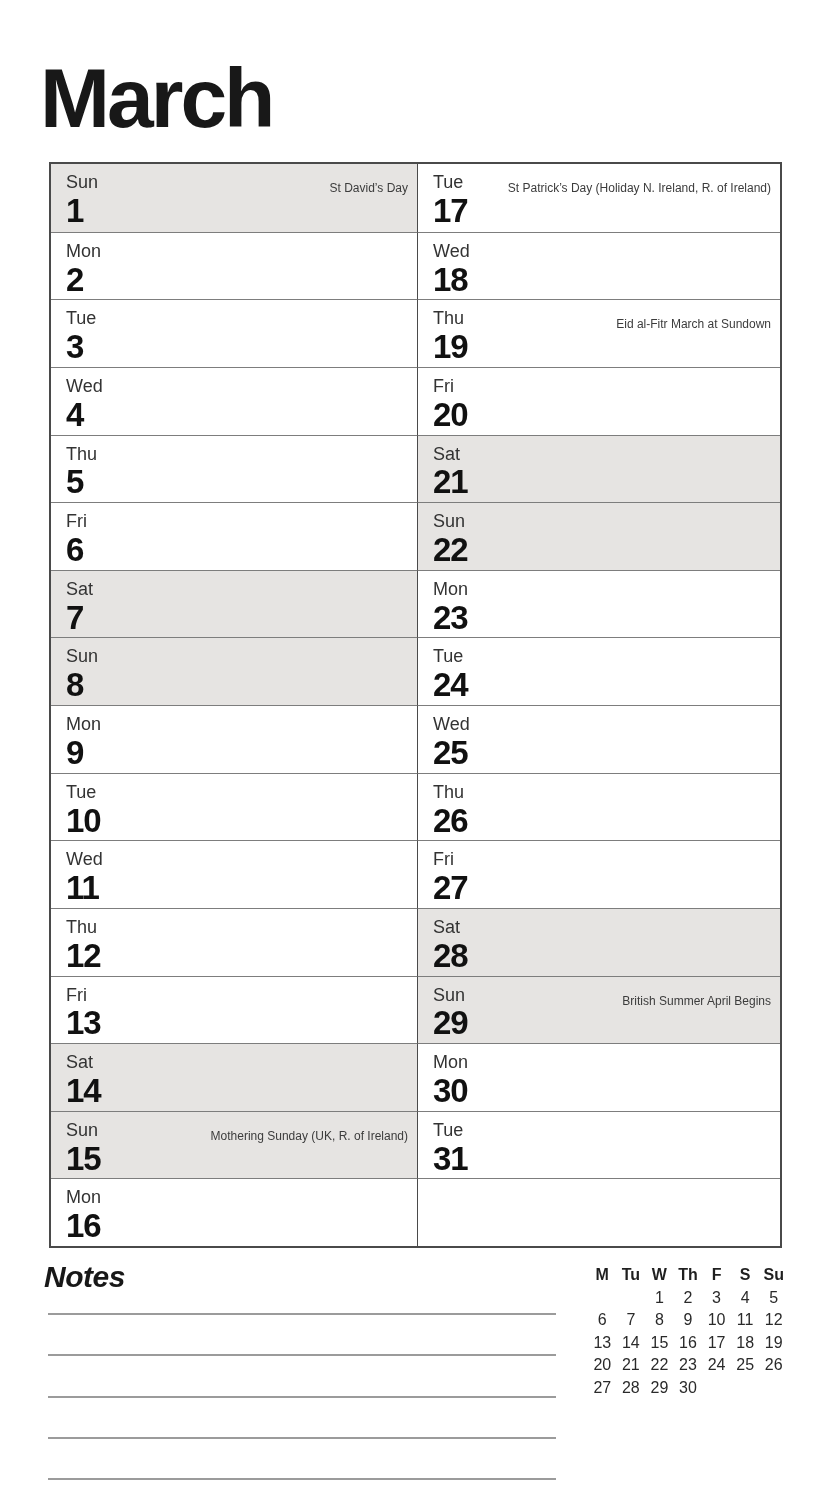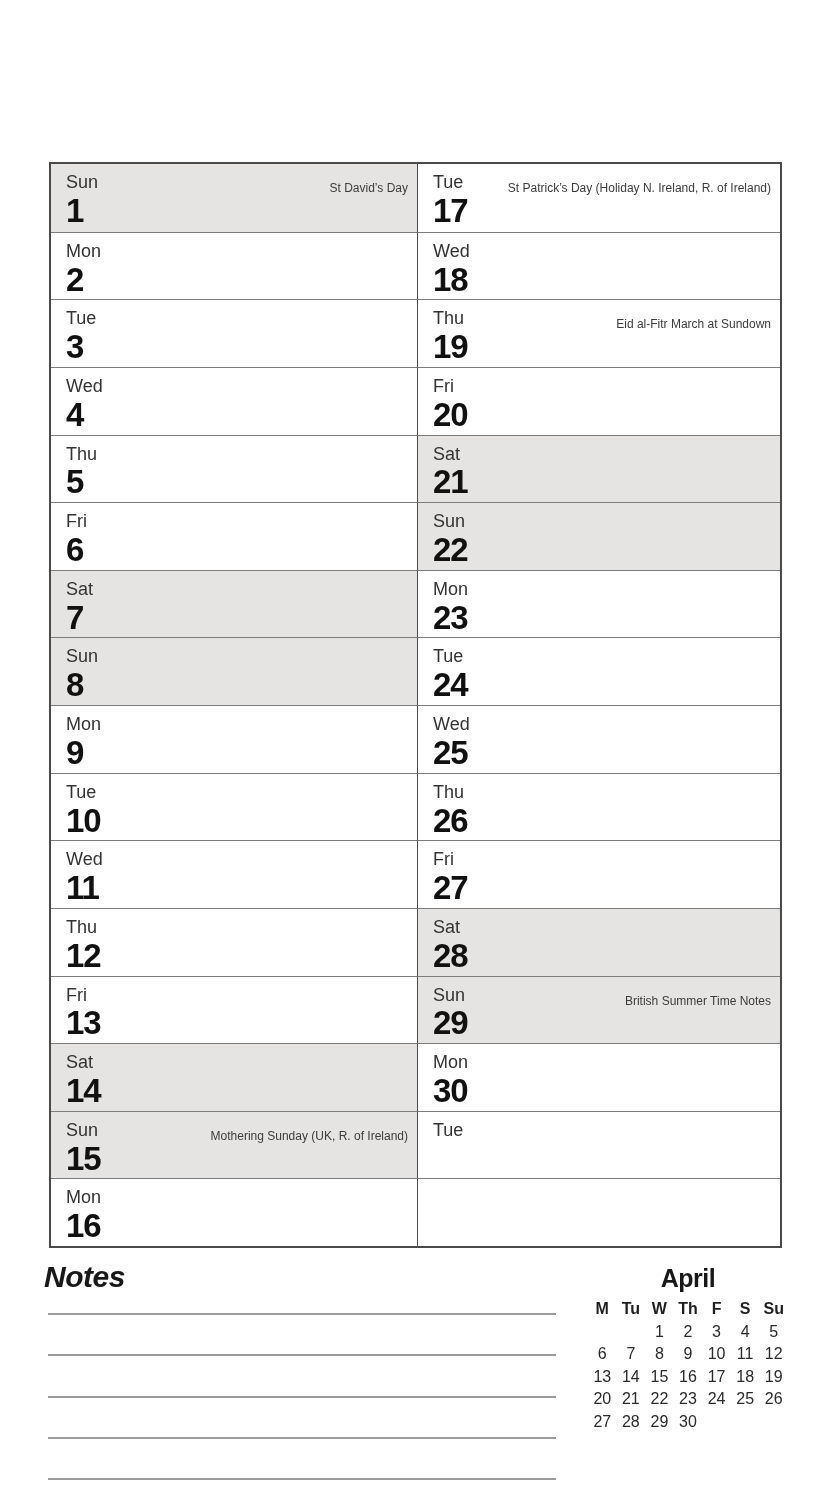--- a/index.html
+++ b/index.html
@@ -125,6 +125,7 @@
 
 <div class="page">
 
+  <h1 class="month-title">March</h1>
 
   <div class="calendar-grid">
       <div class="cal-cell weekend first-row">

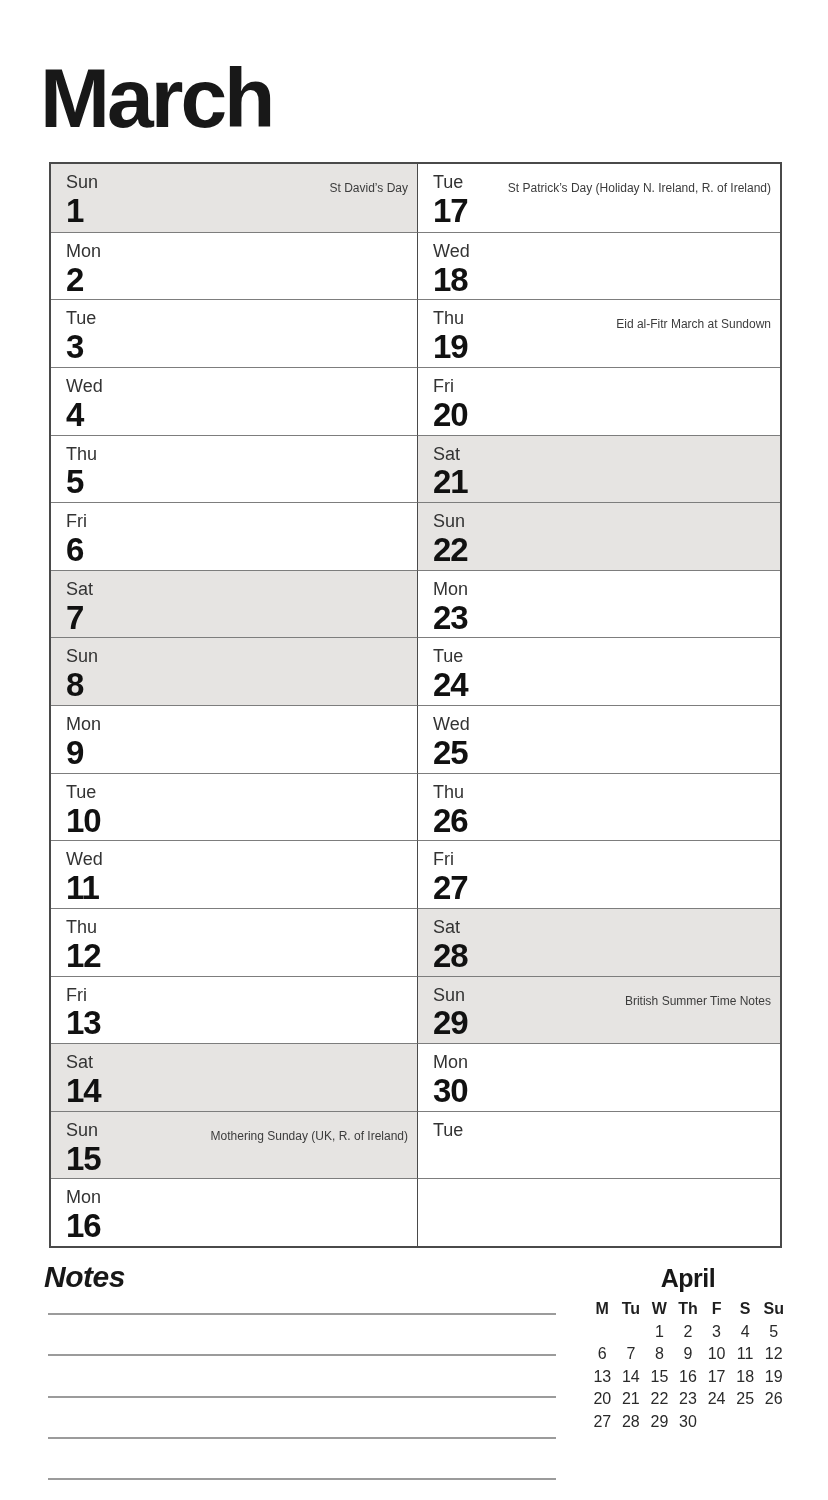--- a/index.html
+++ b/index.html
@@ -247,7 +247,7 @@
       <div class="cal-cell weekend right-col">
         <span class="cal-day">Sun</span>
         <span class="cal-date">29</span>
-        <span class="cal-note">British Summer Time Notes</span>
+        <span class="cal-note">British Summer April Begins</span>
       </div>
       <div class="cal-cell right-col">
         <span class="cal-day">Mon</span>

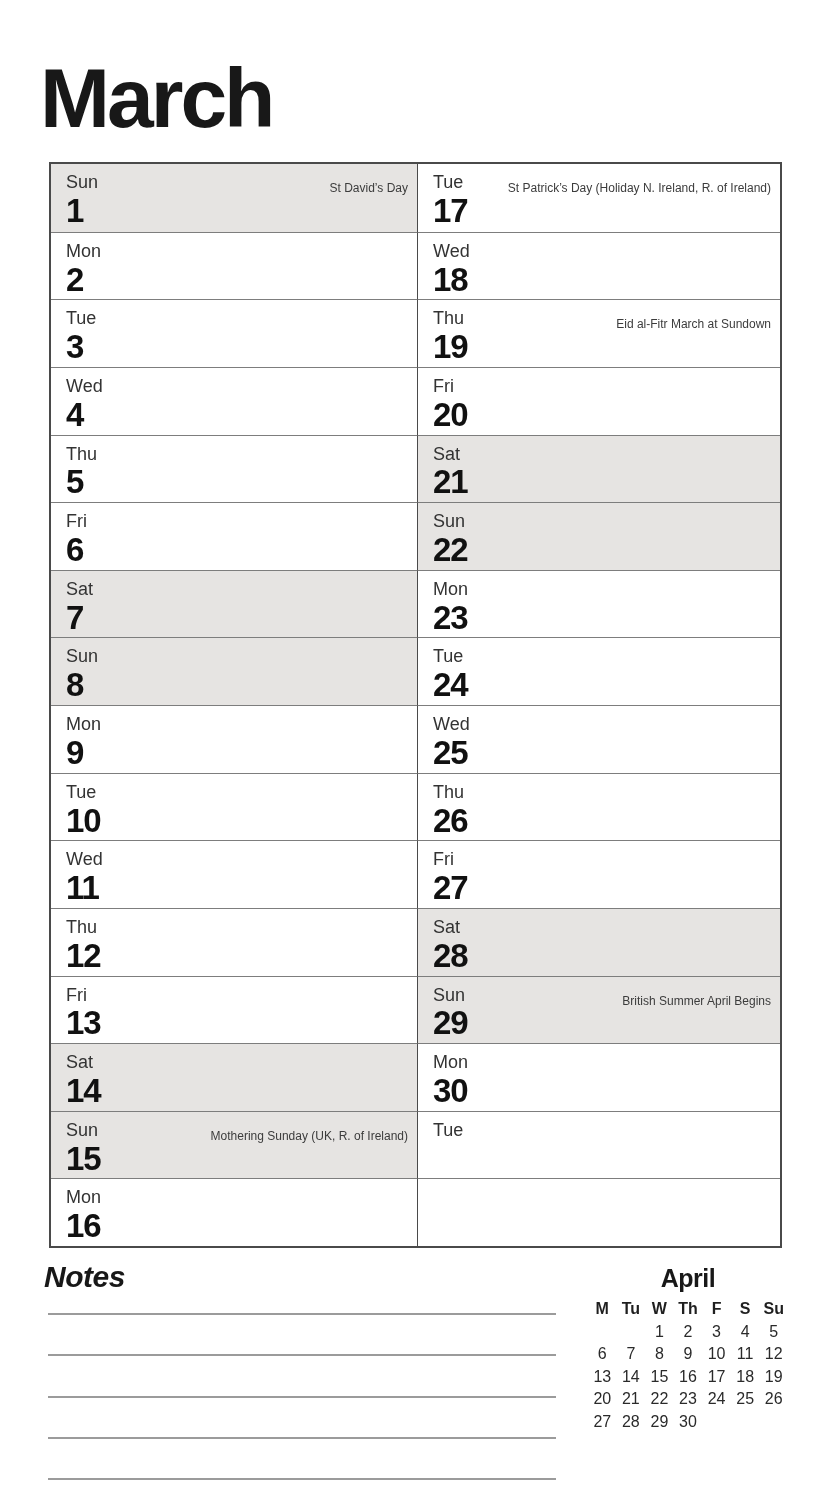--- a/index.html
+++ b/index.html
@@ -255,6 +255,7 @@
       </div>
       <div class="cal-cell right-col">
         <span class="cal-day">Tue</span>
+        <span class="cal-date">31</span>
       </div>
       <div class="cal-cell right-col"></div>
     </div>

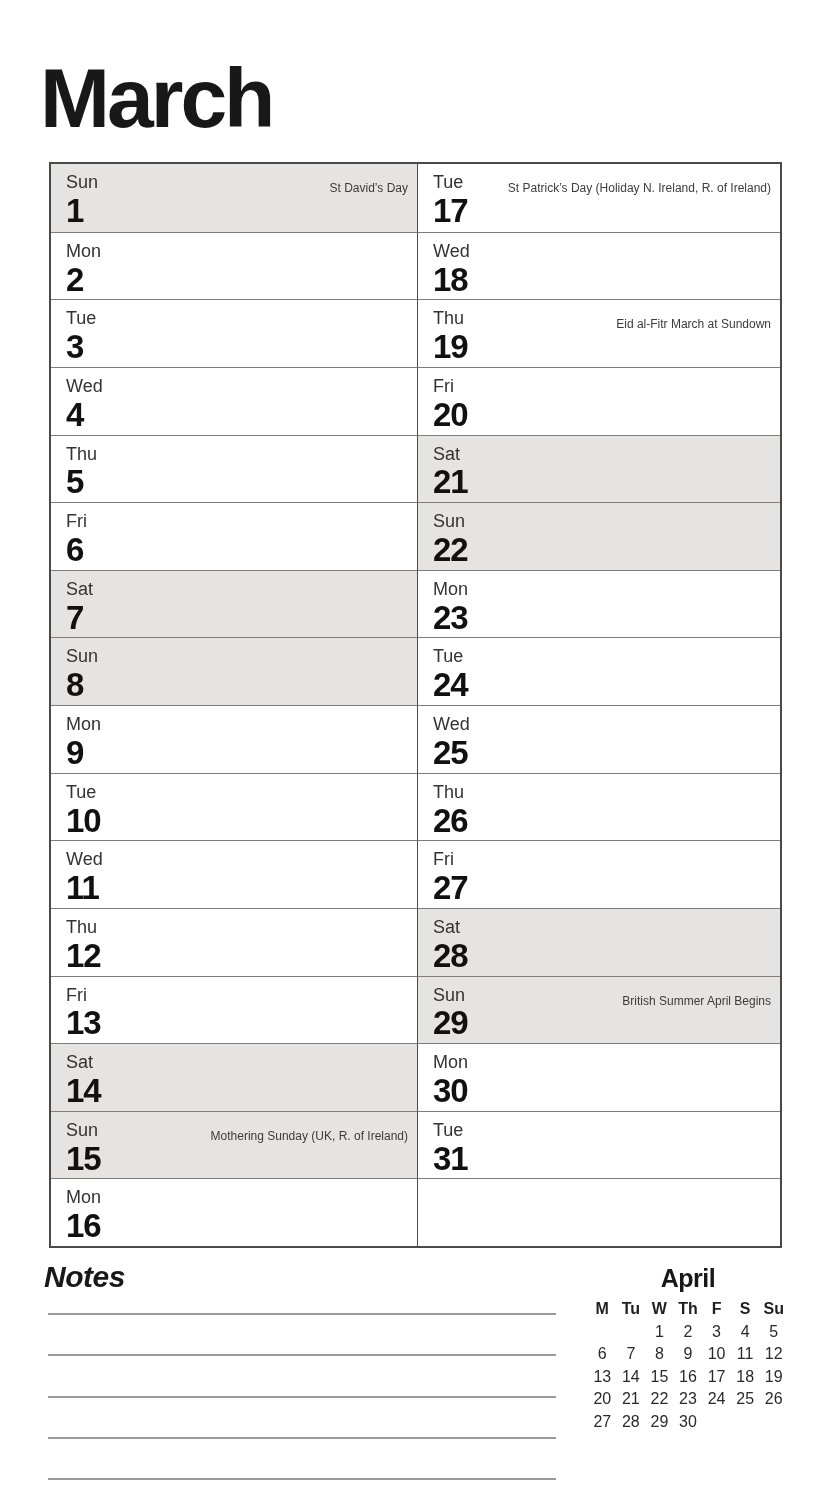--- a/index.html
+++ b/index.html
@@ -271,7 +271,6 @@
     </div>
 
   <div class="mini-cal">
-    <h3 class="mini-title">April</h3>
     <div class="mini-grid">
         <div class="mini-cell header">M</div>
         <div class="mini-cell header">Tu</div>

